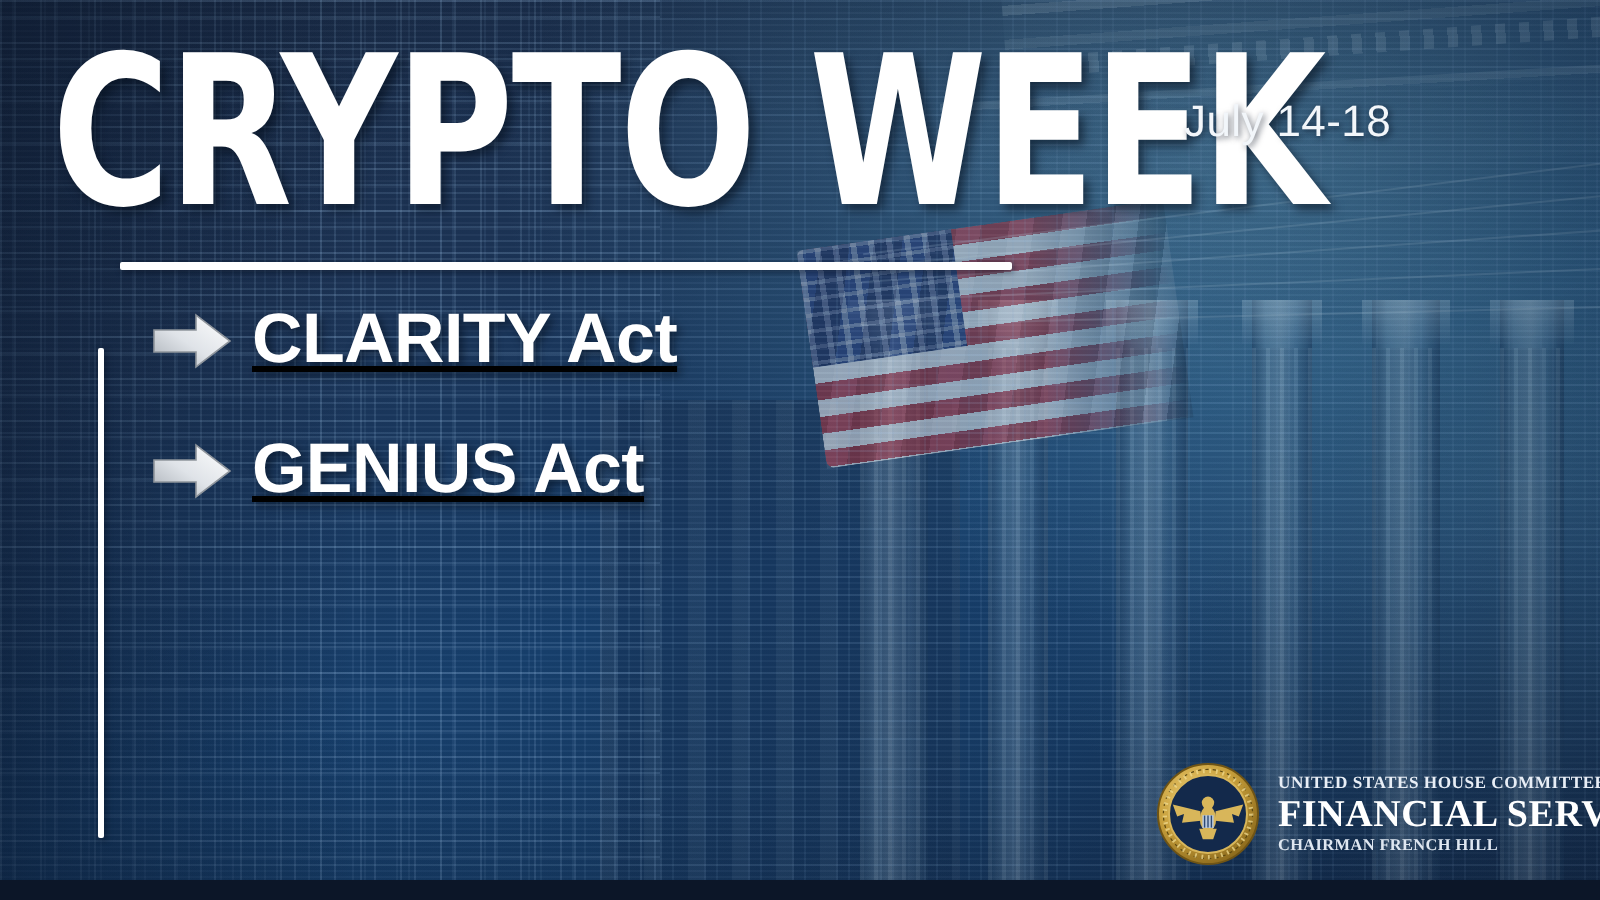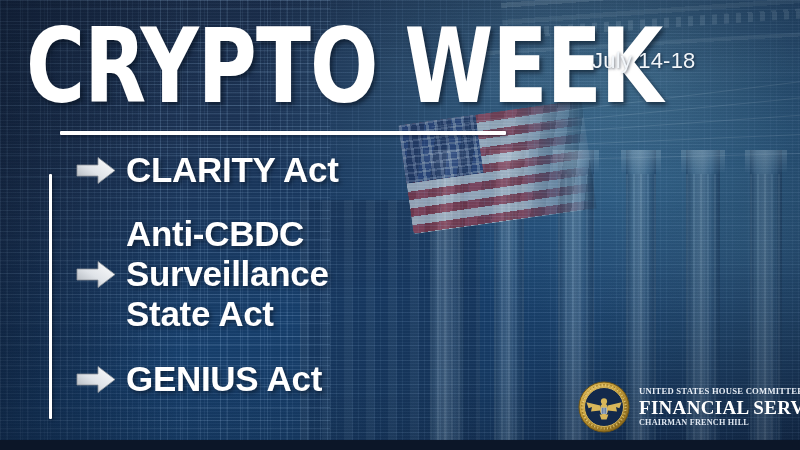--- a/index.html
+++ b/index.html
@@ -187,7 +187,7 @@
 
   
   #bills { position:absolute; left:76px; top:150px; width:420px; }
-  .bill { display:flex; align-items:center; }
+  .bill { display:flex; align-items:center;text-decoration:underline; }
   .bill-arrow { flex:0 0 auto; width:40px; height:29px; margin-right:10px; }
   .bill-text {
     font-size:35px; font-weight:700; line-height:40px;

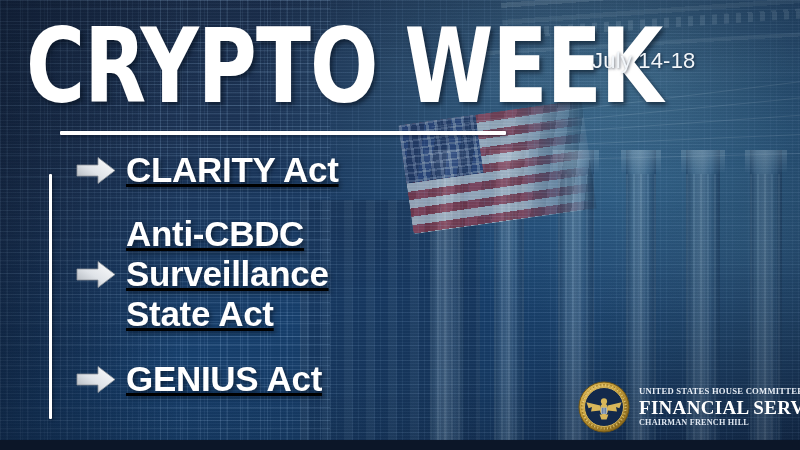--- a/index.html
+++ b/index.html
@@ -302,23 +302,6 @@
         <span class="bill-text">CLARITY Act</span>
       </div>
 
-      <div class="bill" id="bill-1">
-        <span class="bill-arrow">
-          <svg viewBox="0 0 40 29" width="40" height="29" aria-hidden="true">
-            <defs>
-              <linearGradient id="ag1" x1="0" y1="1" x2="1" y2="0">
-                <stop offset="0%" stop-color="#a8aeb5"></stop>
-                <stop offset="45%" stop-color="#dfe3e8"></stop>
-                <stop offset="100%" stop-color="#ffffff"></stop>
-              </linearGradient>
-            </defs>
-            <path d="M1 9 H22 V1.5 L39 14.5 L22 27.5 V20 H1 Z" fill="url(#ag1)" stroke="#8f959c" stroke-width="0.8"></path>
-          </svg>
-        </span>
-        <span class="bill-text">Anti-CBDC
-Surveillance
-State Act</span>
-      </div>
 
       <div class="bill" id="bill-2">
         <span class="bill-arrow">

